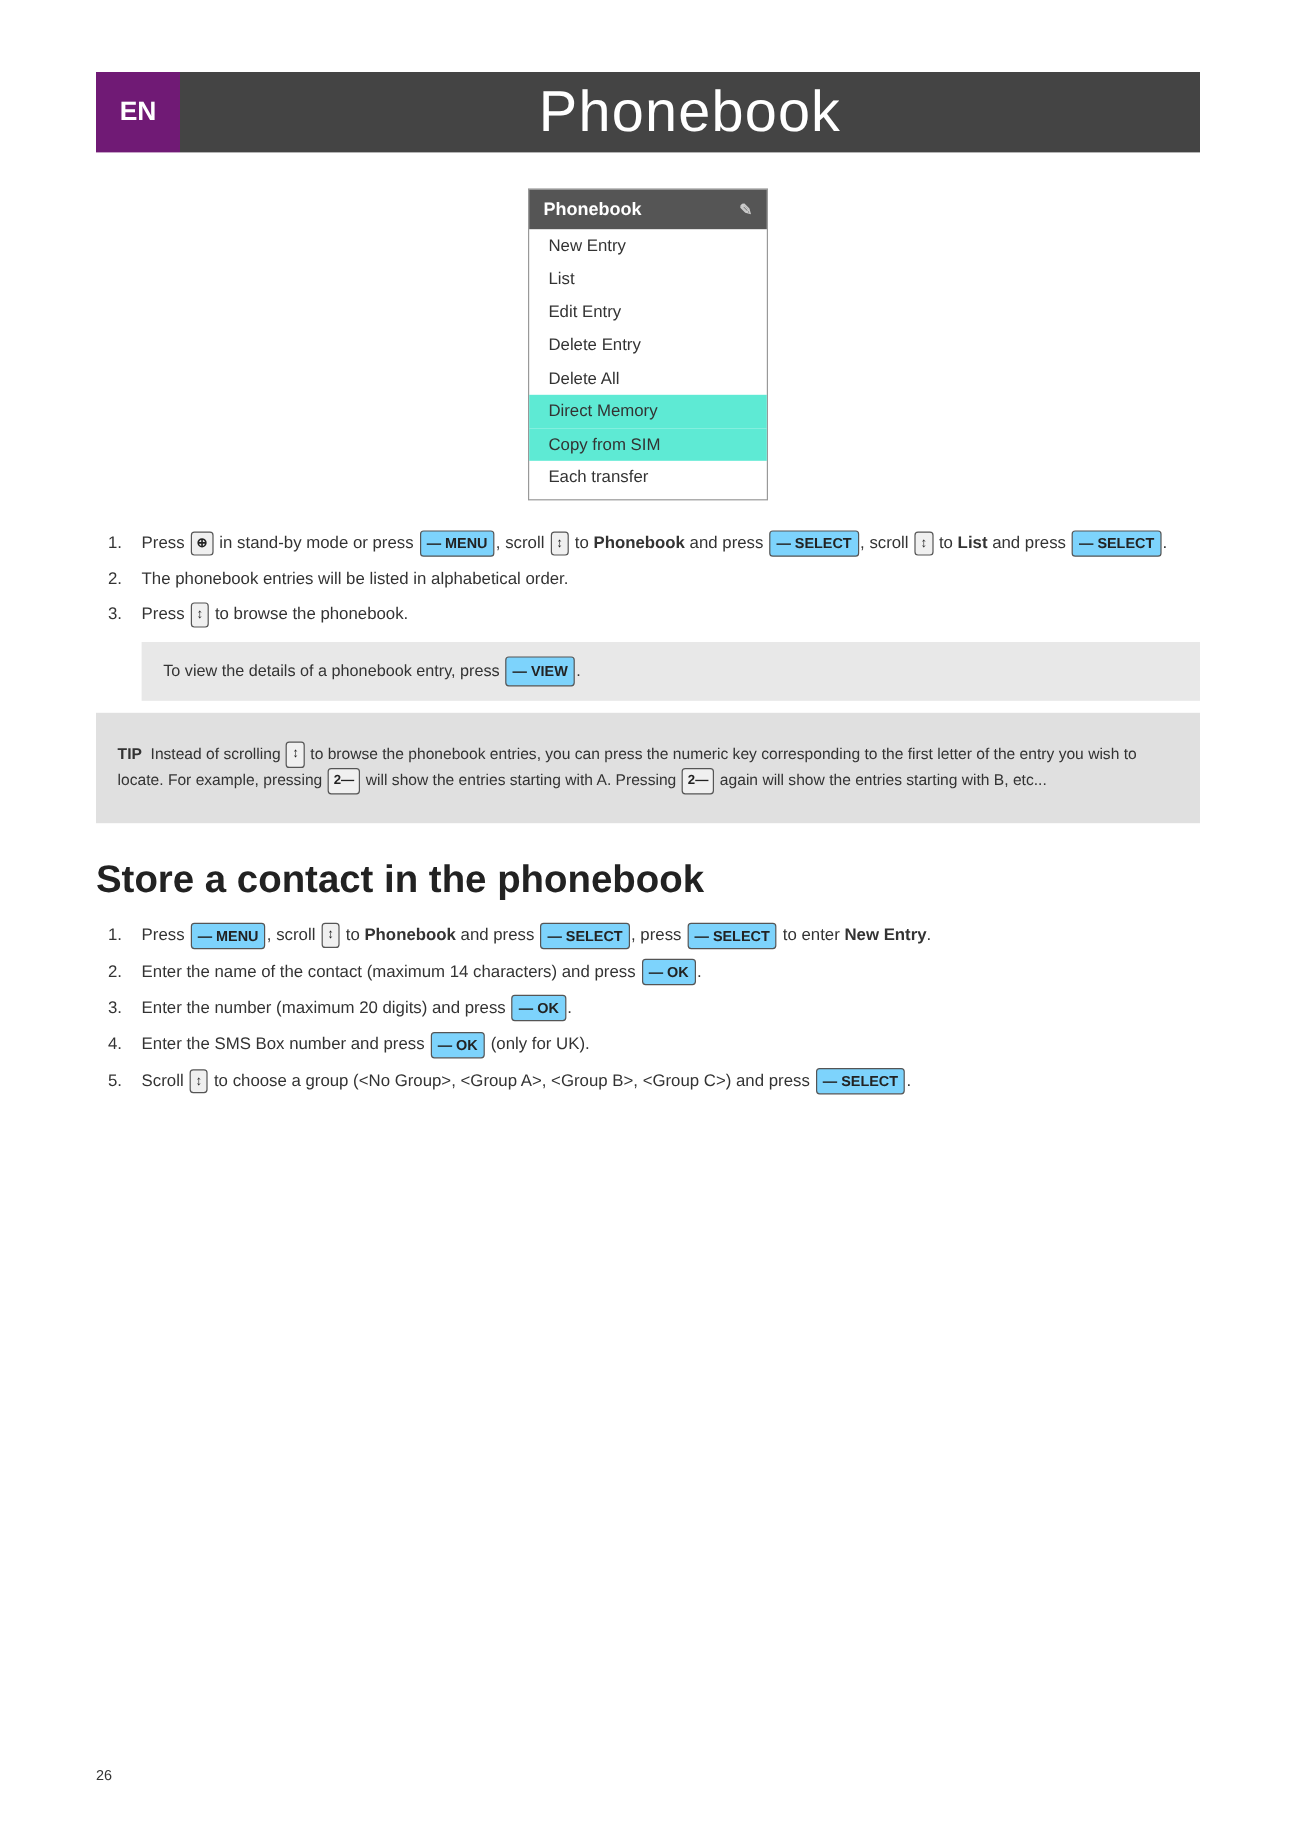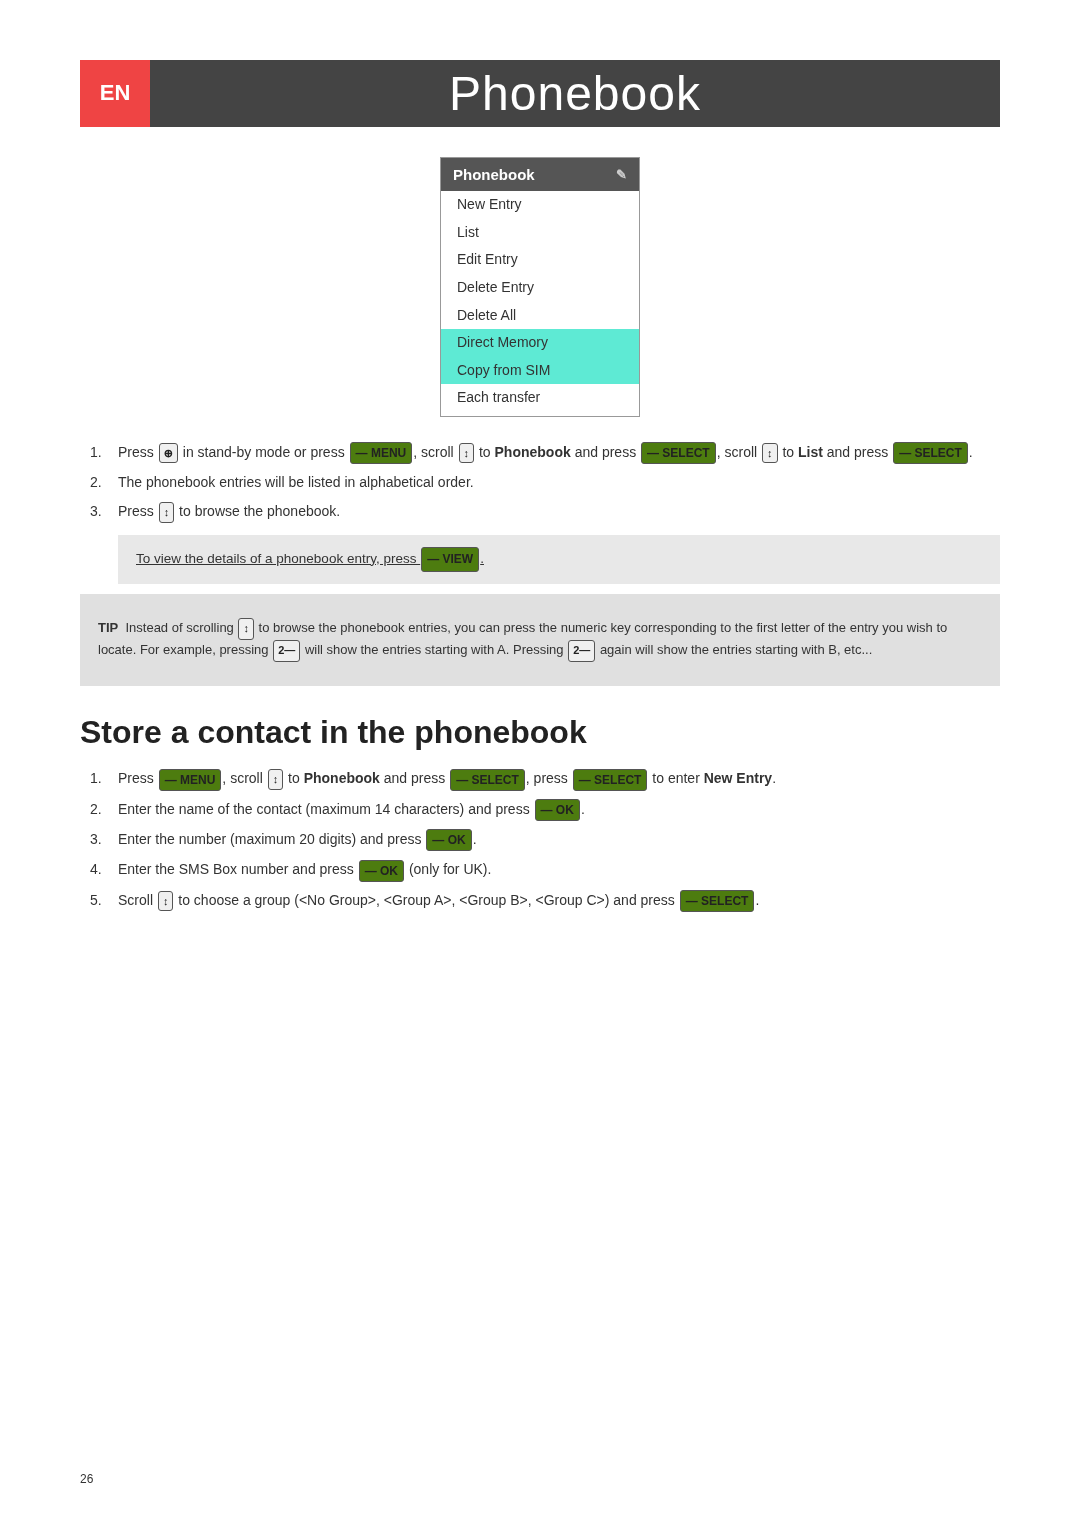--- a/index.html
+++ b/index.html
@@ -30,7 +30,7 @@
     }
 
     .lang-badge {
-      background: #ef4444;
+      background: #701a75;
       color: #ffffff;
       font-size: 22px;
       font-weight: bold;

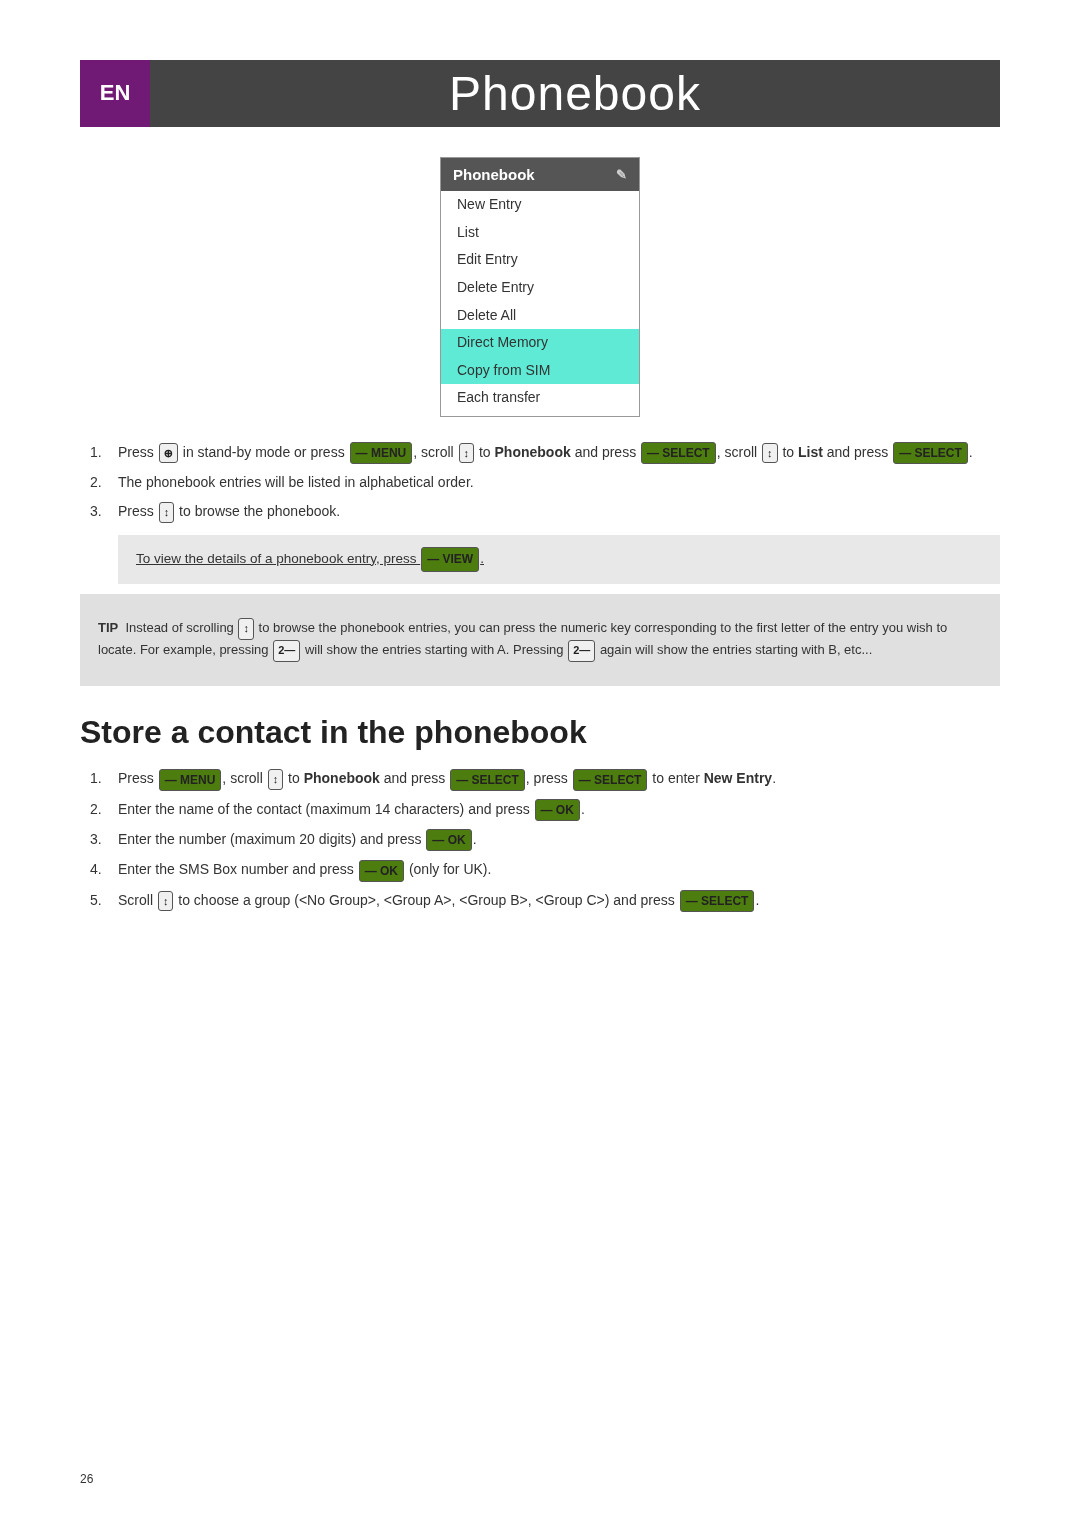--- a/index.html
+++ b/index.html
@@ -150,7 +150,7 @@
     .btn-icon {
       display: inline-block;
       border: 1.5px solid #555555;
-      background: #4d7c0f;
+      background: #7dd3fc;
       border-radius: 3px;
       padding: 1px 5px;
       font-size: 12px;

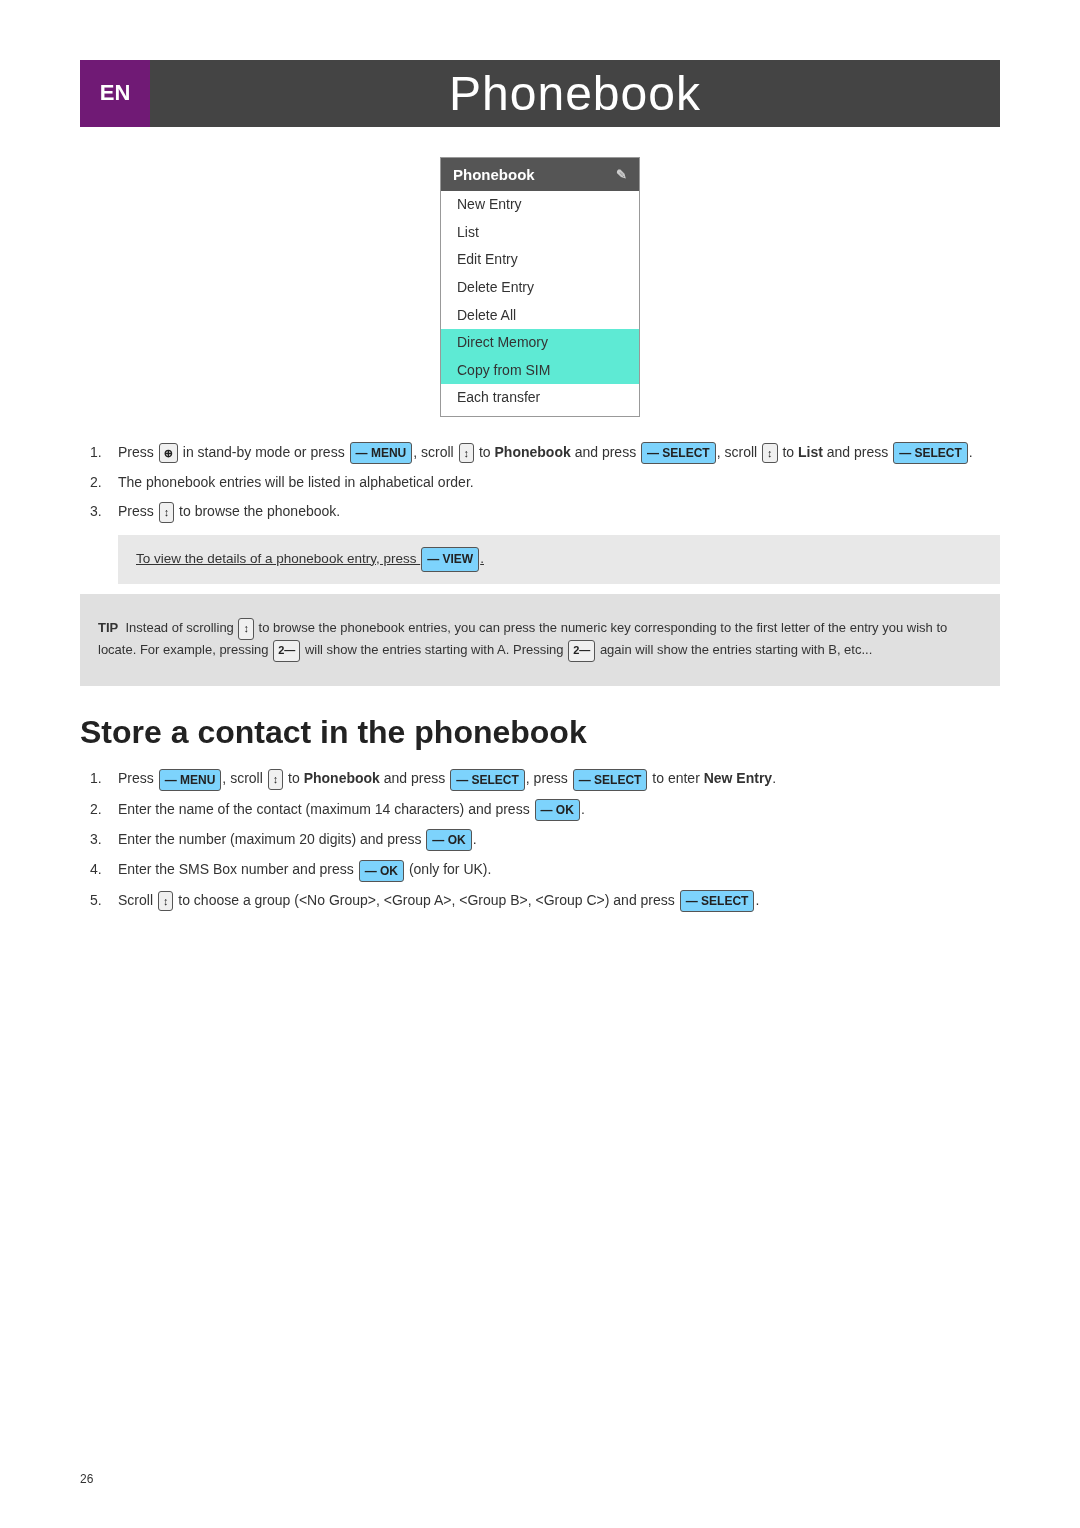--- a/index.html
+++ b/index.html
@@ -184,7 +184,6 @@
       font-size: 13.5px;
       color: #333333;
       line-height: 1.8;
-      text-decoration: underline;
     }
 
     

